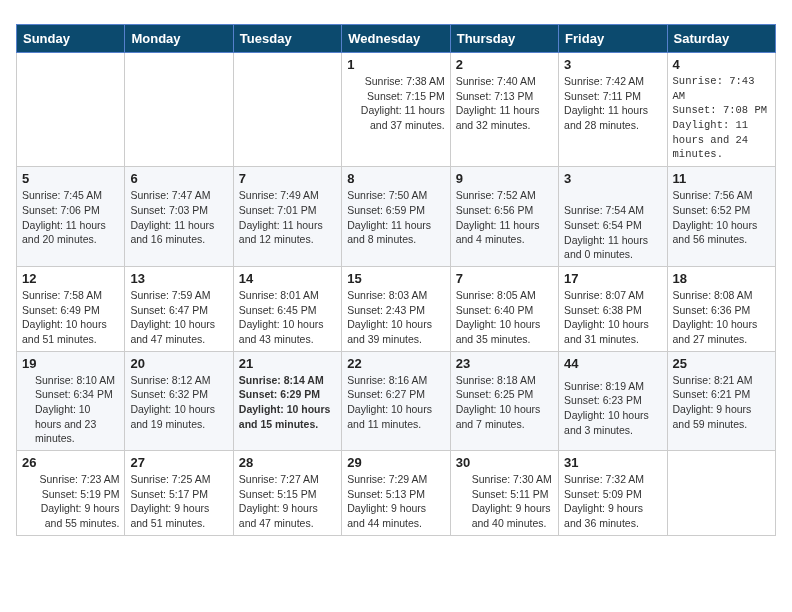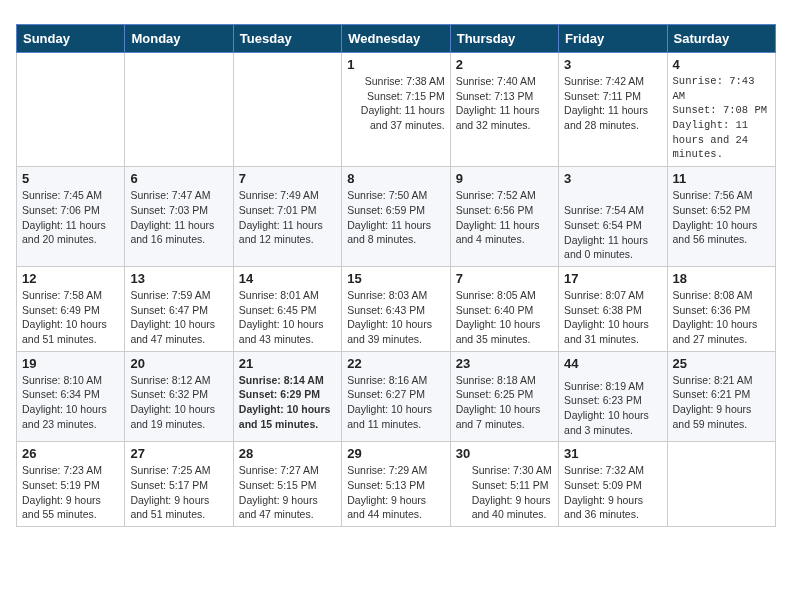--- a/index.html
+++ b/index.html
@@ -188,7 +188,7 @@
         <td>
           <span class="day-num">15</span>
           <div class="day-info" style="white-space: pre-line;">Sunrise: 8:03 AM
-Sunset: 6:43 PM
+Sunset: 2:43 PM
 Daylight: 10 hours and 39 minutes.</div>
         </td>
         <td>

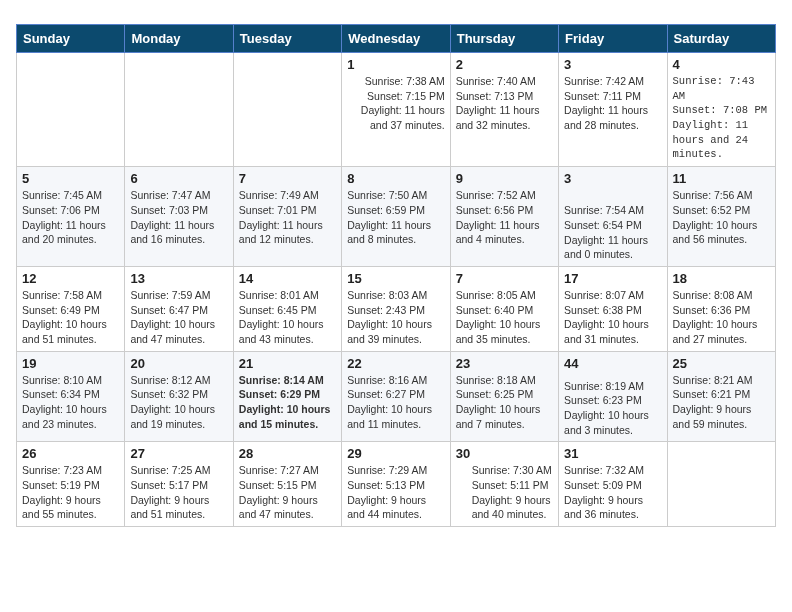--- a/index.html
+++ b/index.html
@@ -213,7 +213,7 @@
       <tr>
         <td>
           <span class="day-num">19</span>
-          <div class="day-info" style="white-space: pre-line;">Sunrise: 8:10 AM
+          <div class="day-info" style="white-space: pre-line; margin-left: 13px;">Sunrise: 8:10 AM
 Sunset: 6:34 PM
 Daylight: 10 hours and 23 minutes.</div>
         </td>

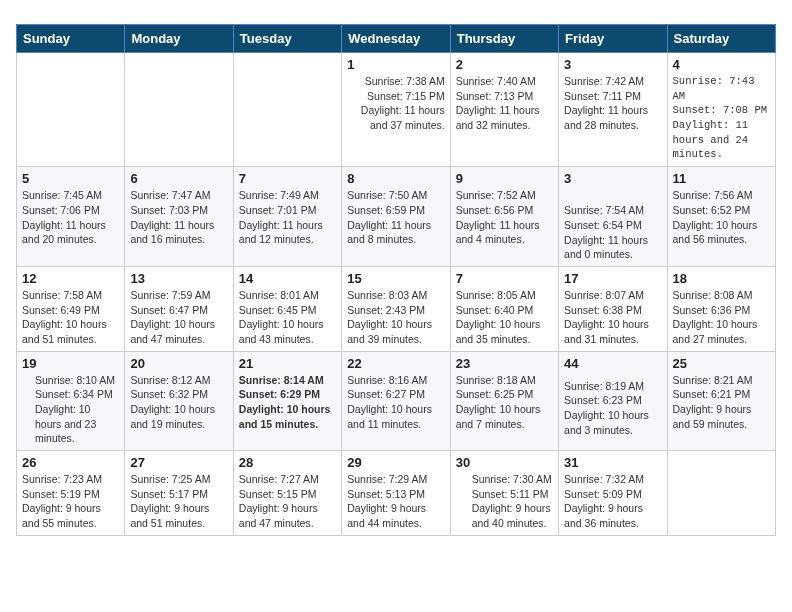--- a/index.html
+++ b/index.html
@@ -257,7 +257,7 @@
       <tr>
         <td>
           <span class="day-num">26</span>
-          <div class="day-info" style="white-space: pre-line;">Sunrise: 7:23 AM
+          <div class="day-info" style="white-space: pre-line; text-align: right;">Sunrise: 7:23 AM
 Sunset: 5:19 PM
 Daylight: 9 hours and 55 minutes.</div>
         </td>

